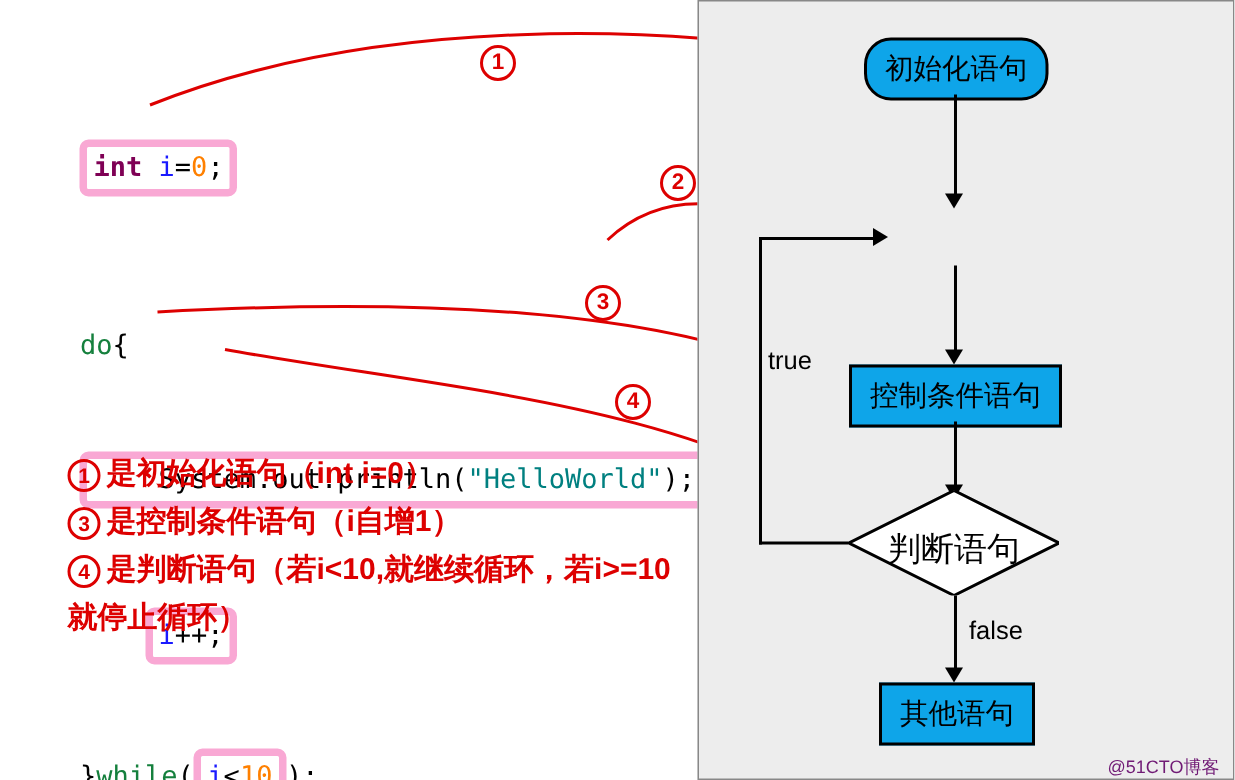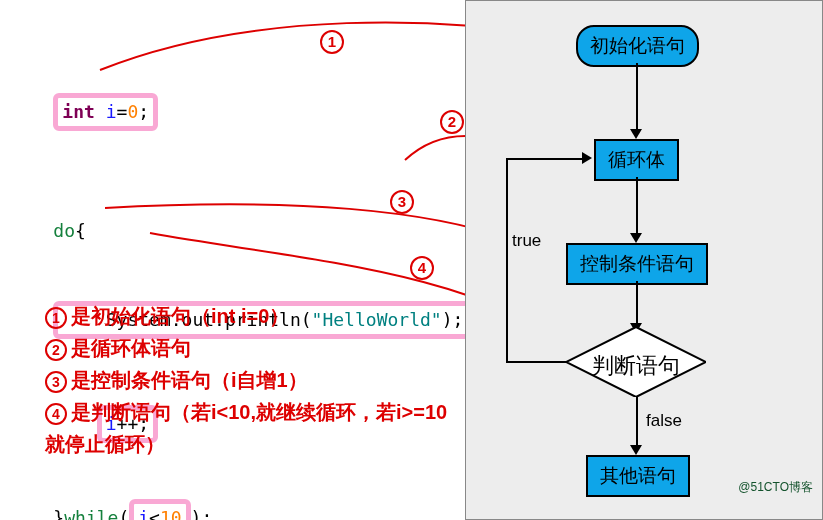--- a/index.html
+++ b/index.html
@@ -77,7 +77,6 @@
   <div class="arrow-line" style="left:170px; top:62px; width:2px; height:68px;"></div>
   <div class="arrow-head" style="left:164px; top:128px;"></div>
 
-  <div class="flow-box" style="left:128px; top:138px;">循环体</div>
   <div class="arrow-line" style="left:170px; top:176px; width:2px; height:58px;"></div>
   <div class="arrow-head" style="left:164px; top:232px;"></div>
 

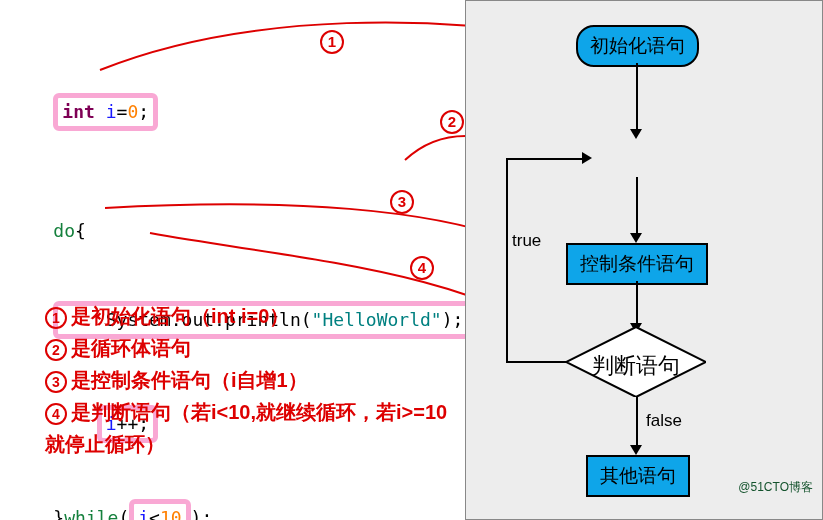--- a/index.html
+++ b/index.html
@@ -67,7 +67,6 @@
 
 <div class="notes">
   <div><span class="circ">1</span><span>是初始化语句（int i=0）</span></div>
-  <div><span class="circ">2</span><span>是循环体语句</span></div>
   <div><span class="circ">3</span><span>是控制条件语句（i自增1）</span></div>
   <div><span class="circ">4</span><span>是判断语句（若i&lt;10,就继续循环，若i&gt;=10就停止循环）</span></div>
 </div>

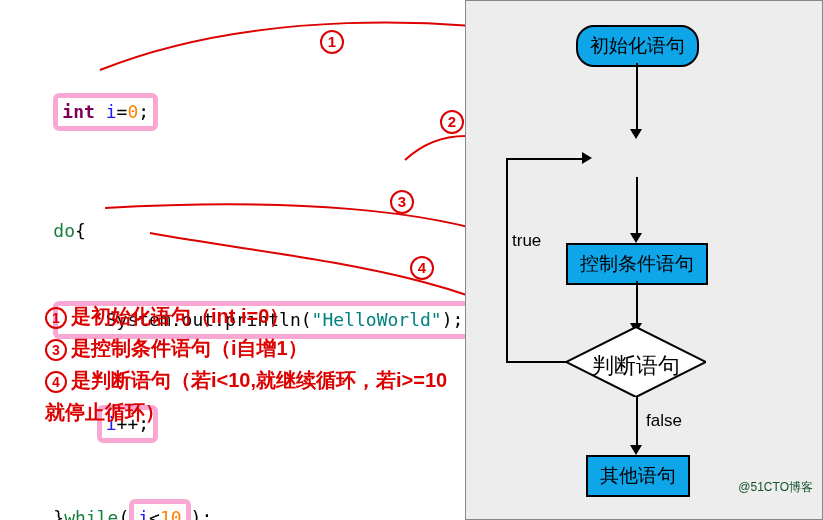--- a/index.html
+++ b/index.html
@@ -30,7 +30,7 @@
 
 .red-circ { position: absolute; width: 24px; height: 24px; border: 2px solid #d00; border-radius: 50%; text-align: center; font-size: 15px; line-height: 20px; color: #d00; font-weight: bold; background: #fff; }
 .connector { position: absolute; stroke: #d00; stroke-width: 2; fill: none; }
-.watermark { position: absolute; right: 10px; bottom: 24px; font-size: 12px; color: #14532d; }
+.watermark { position: absolute; right: 10px; bottom: 0; font-size: 12px; color: #701a75; }
 </style>
 </head>
 <body>

